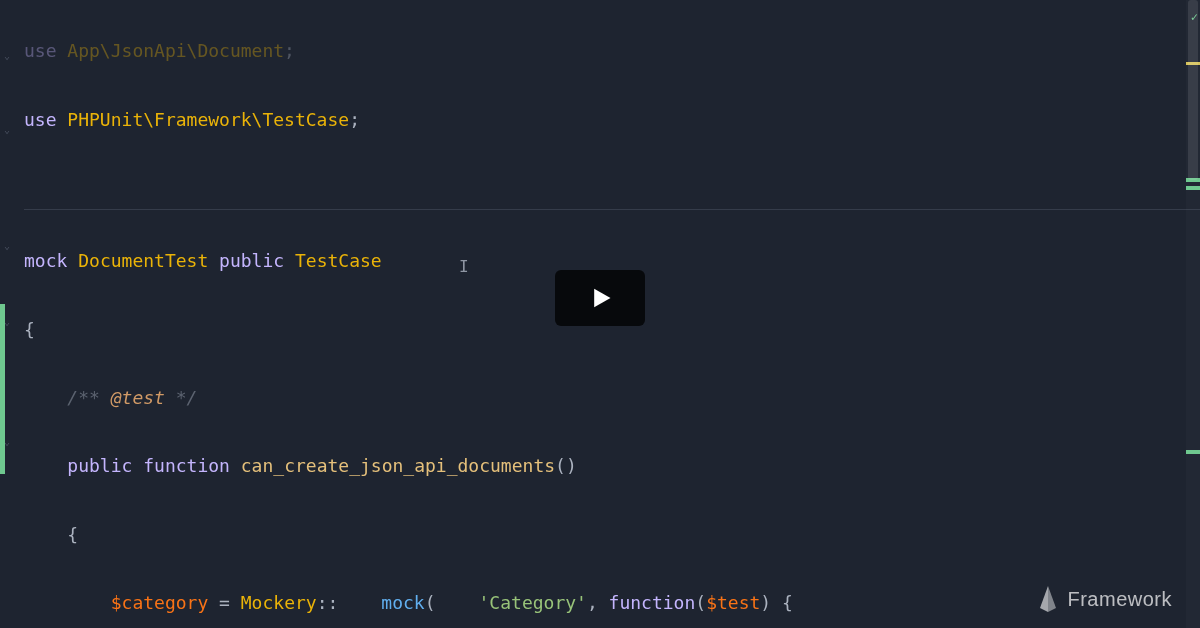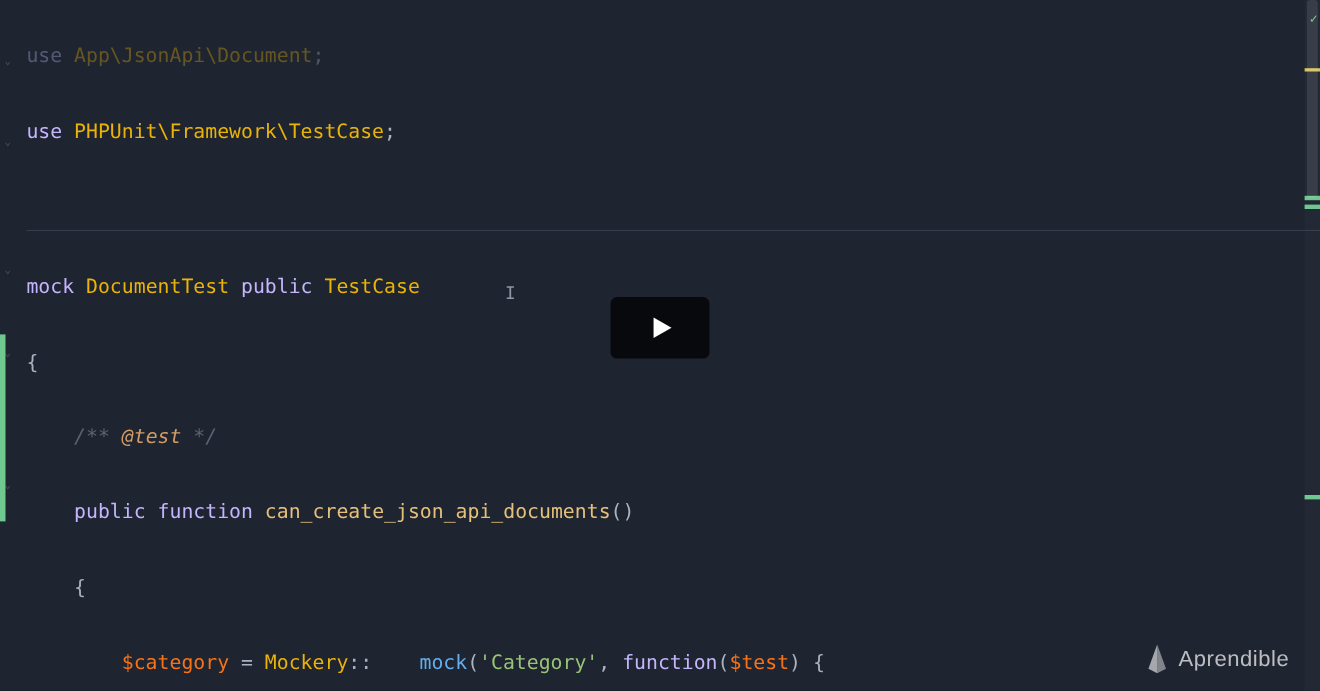--- a/index.html
+++ b/index.html
@@ -43,7 +43,7 @@
   .fn      { color: #61afef; margin-left: 43px; }   
   .fndef   { color: #e5c07b; }   
   .var     { color: #f97316; }   
-  .str     { color: #98c379; }   
+  .str     { color: #98c379; margin-left: 43px; }   
   .comment { color: #5c6370; font-style: italic; }
   .annot   { color: #d19a66; font-style: italic; text-align: right; }
   .punct   { color: #abb2bf; }

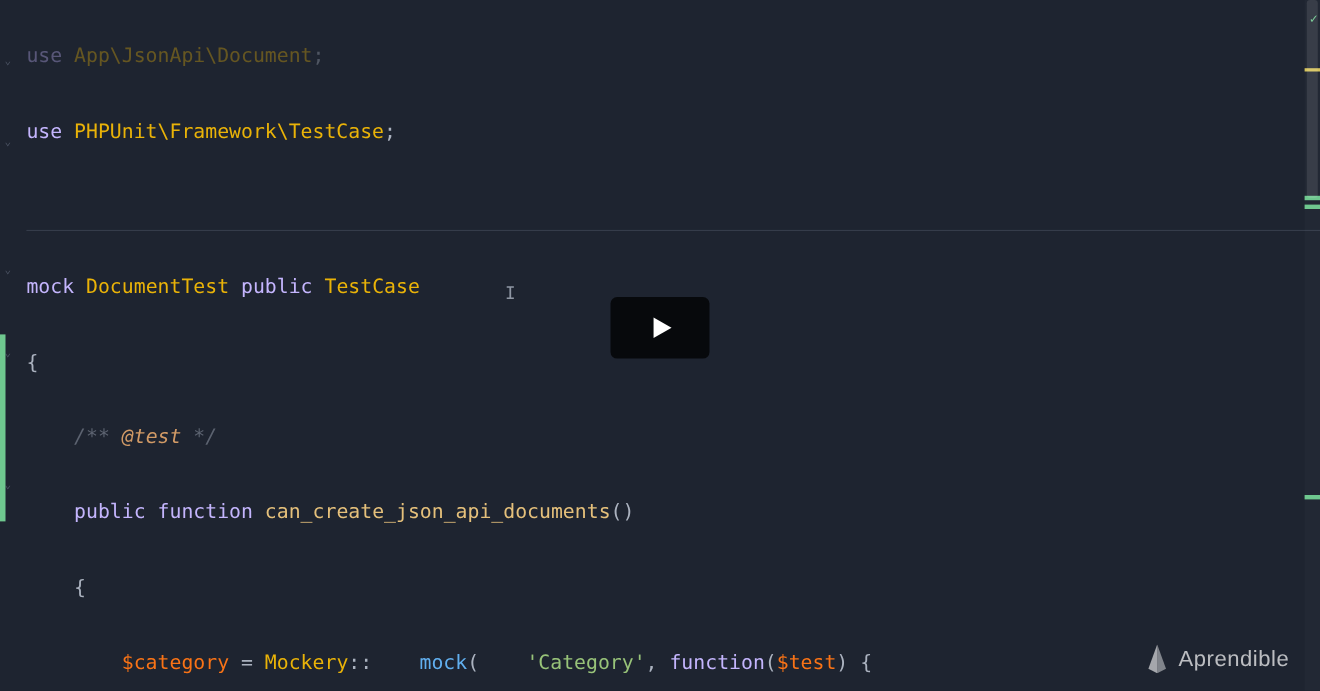--- a/index.html
+++ b/index.html
@@ -189,7 +189,7 @@
     <path d="M11 0 L11 26 L3 22 Z" fill="rgba(255,255,255,0.75)"></path>
     <path d="M11 0 L11 26 L19 22 Z" fill="rgba(255,255,255,0.55)"></path>
   </svg>
-  <span>Aprendible</span>
+  <span>Framework</span>
 </div>
 
 </body></html>

